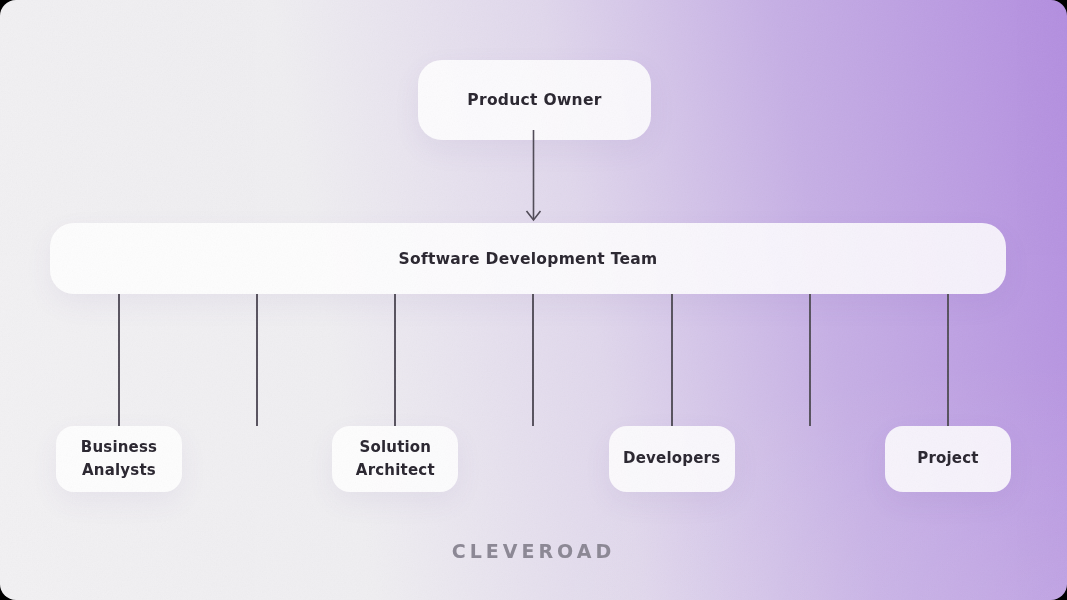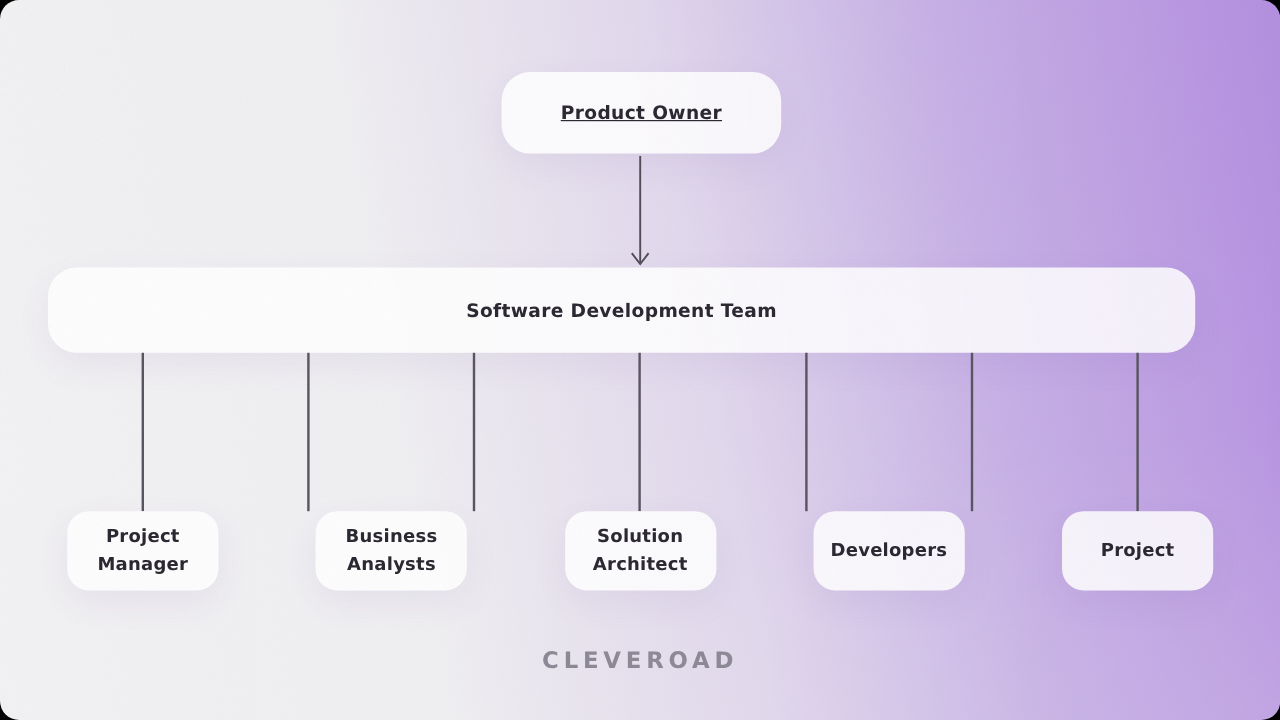--- a/index.html
+++ b/index.html
@@ -40,11 +40,10 @@
 
   .node-root {
     left: 418px; top: 60px;
-    width: 233px; height: 68px;
+    width: 233px; height: 80px;
     border-radius: 24px;
     font-size: 15.5px;
     letter-spacing: 0.3px;
-    text-decoration: underline;
   }
 
   .node-team {

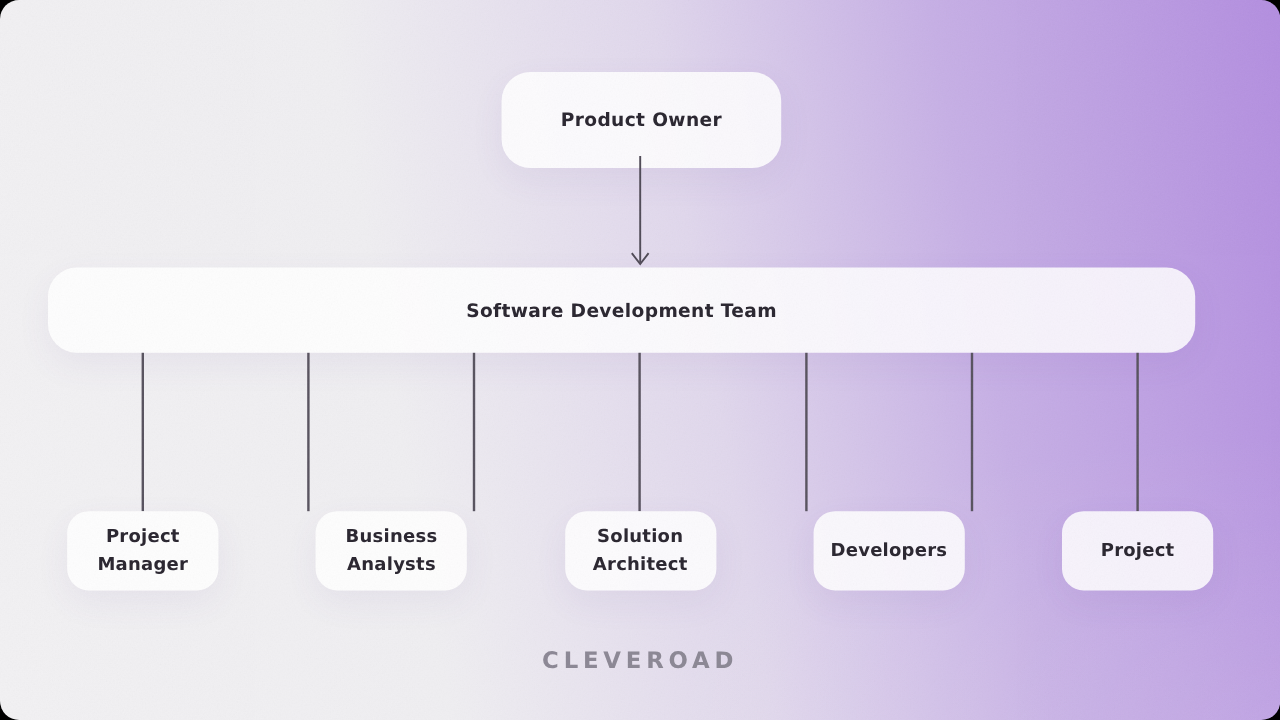--- a/index.html
+++ b/index.html
@@ -47,7 +47,7 @@
   }
 
   .node-team {
-    left: 40px; top: 223px;
+    left: 50px; top: 223px;
     width: 956px; height: 71px;
     border-radius: 24px;
     font-size: 15.5px;

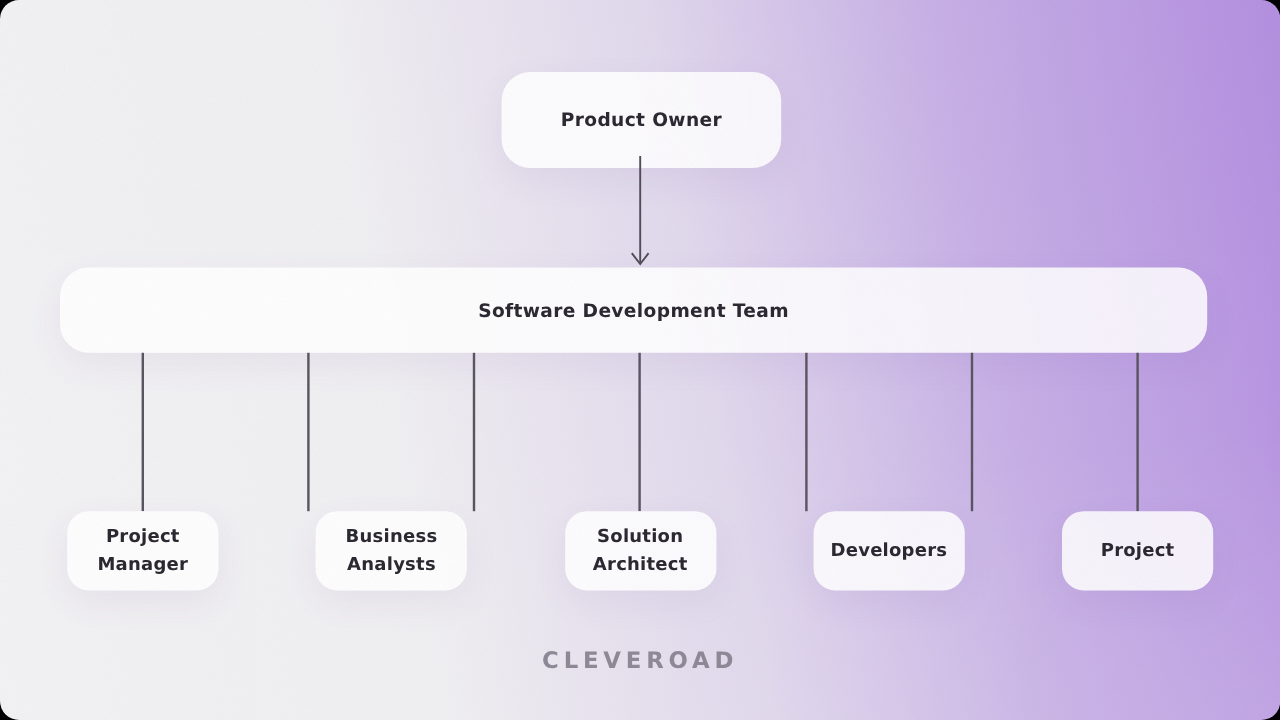--- a/index.html
+++ b/index.html
@@ -151,9 +151,6 @@
 
   <div class="roles-row">
     <div class="node node-role">
-      <span>Project Manager</span>
-    </div>
-    <div class="node node-role">
       <span>Business Analysts</span>
     </div>
     <div class="node node-role">

